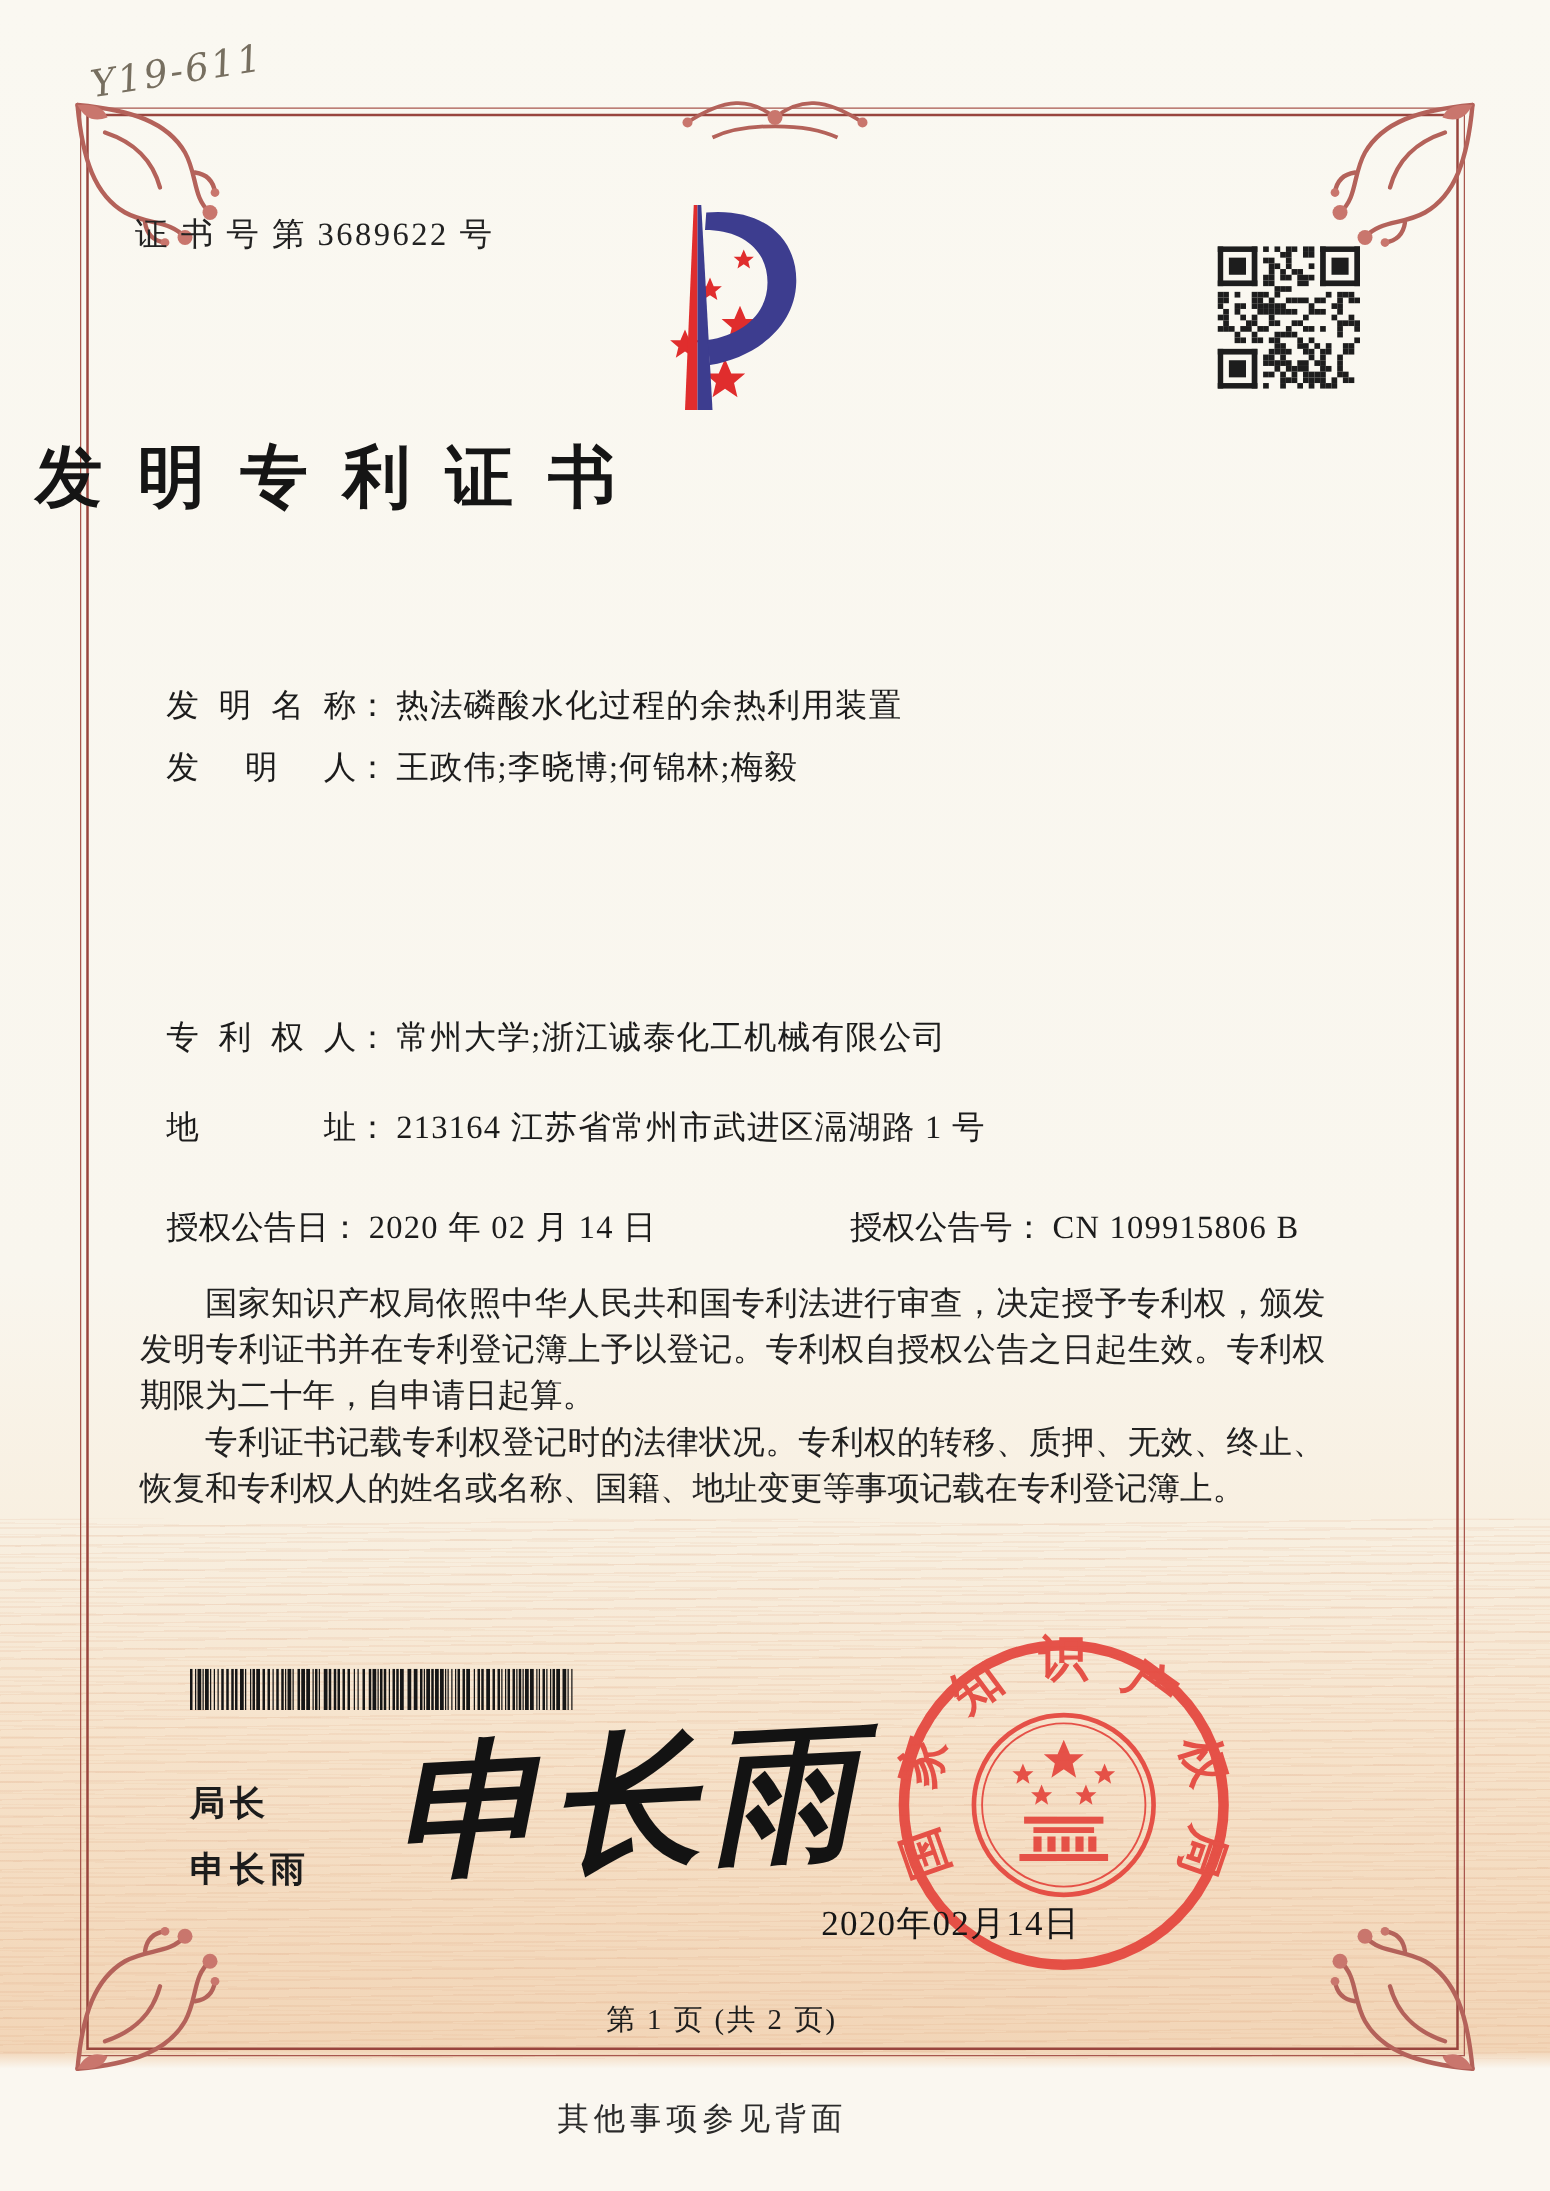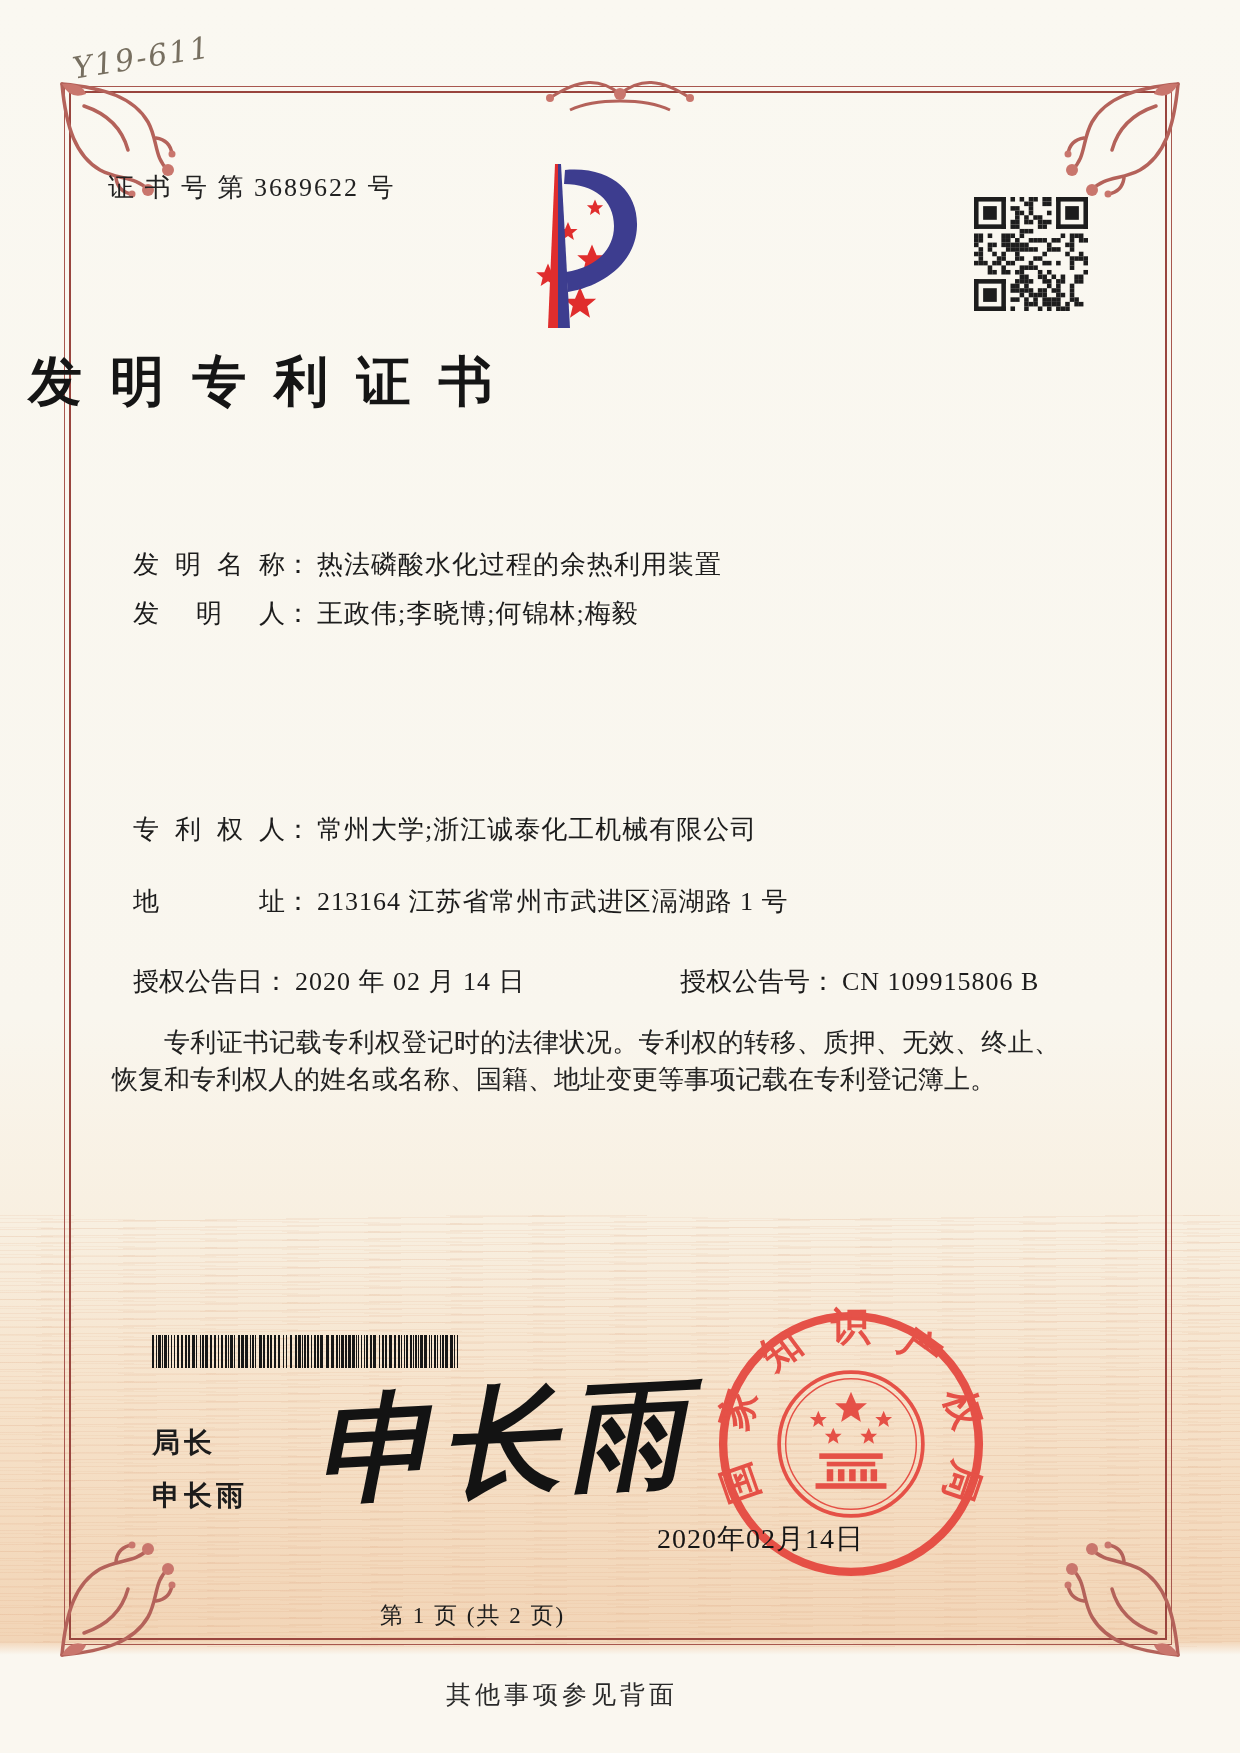--- a/index.html
+++ b/index.html
@@ -420,6 +420,7 @@
   </div>
 
   <div class="abs" id="paragraphs">
+    <p>国家知识产权局依照中华人民共和国专利法进行审查，决定授予专利权，颁发发明专利证书并在专利登记簿上予以登记。专利权自授权公告之日起生效。专利权期限为二十年，自申请日起算。</p>
     <p>专利证书记载专利权登记时的法律状况。专利权的转移、质押、无效、终止、恢复和专利权人的姓名或名称、国籍、地址变更等事项记载在专利登记簿上。</p>
   </div>
 

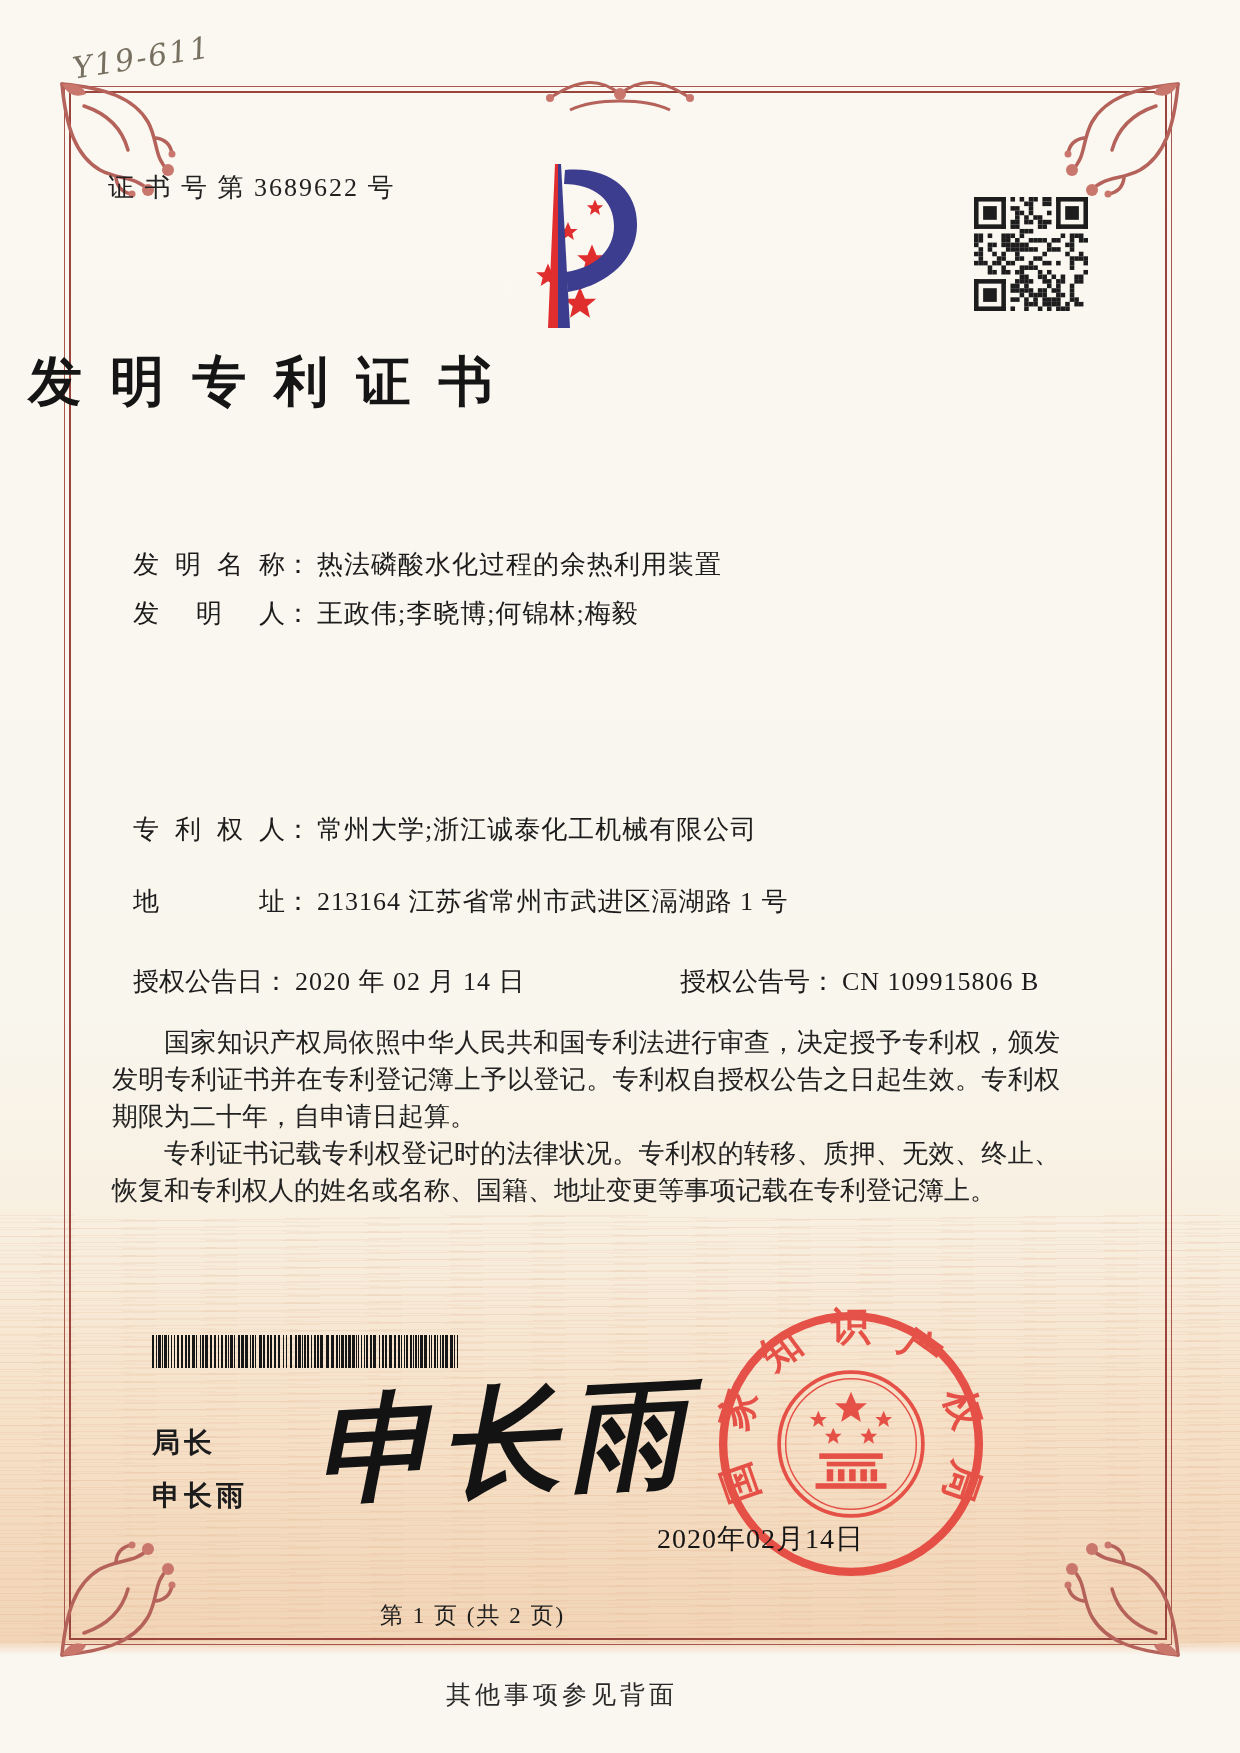--- a/index.html
+++ b/index.html
@@ -72,7 +72,7 @@
   #seal{left:711px;top:1304px;width:280px;height:280px;opacity:.9;}
   #seal-date{left:657px;top:1520px;font-size:28px;color:#161616;letter-spacing:1px;}
 
-  #page-info{left:380px;top:1600px;width:290px;text-align:left;font-size:23px;letter-spacing:2px;}
+  #page-info{left:380px;top:1600px;width:290px;text-align:right;font-size:23px;letter-spacing:2px;}
   #back-note{left:446px;top:1678px;font-size:25px;letter-spacing:4px;color:#2a2a2a;}
 </style>
 </head>

